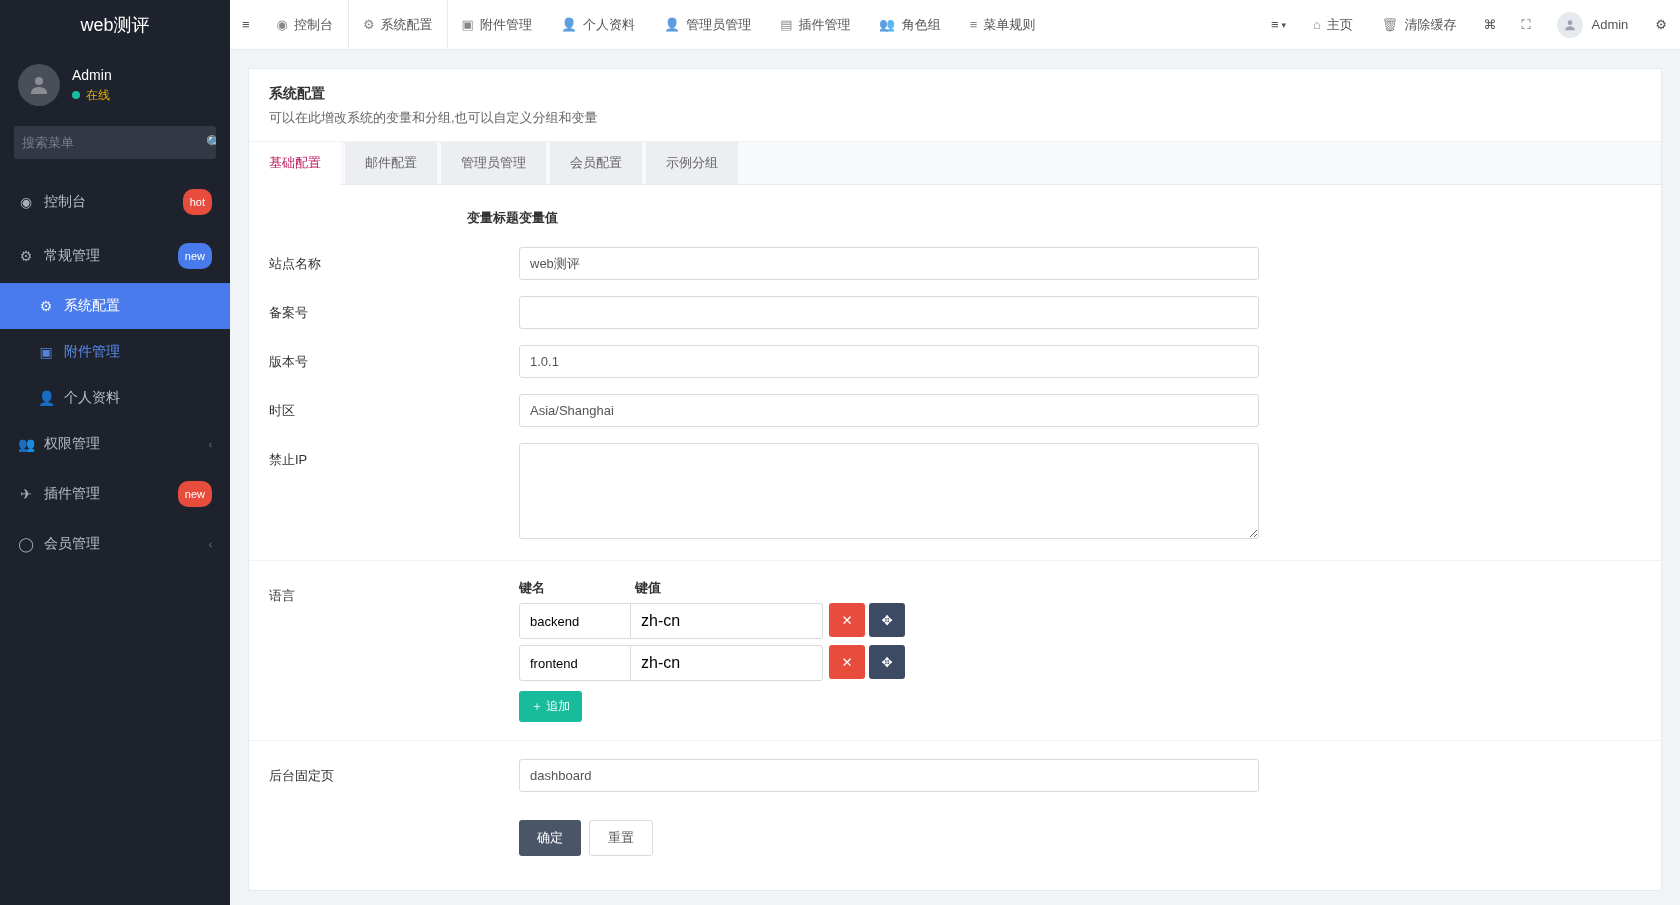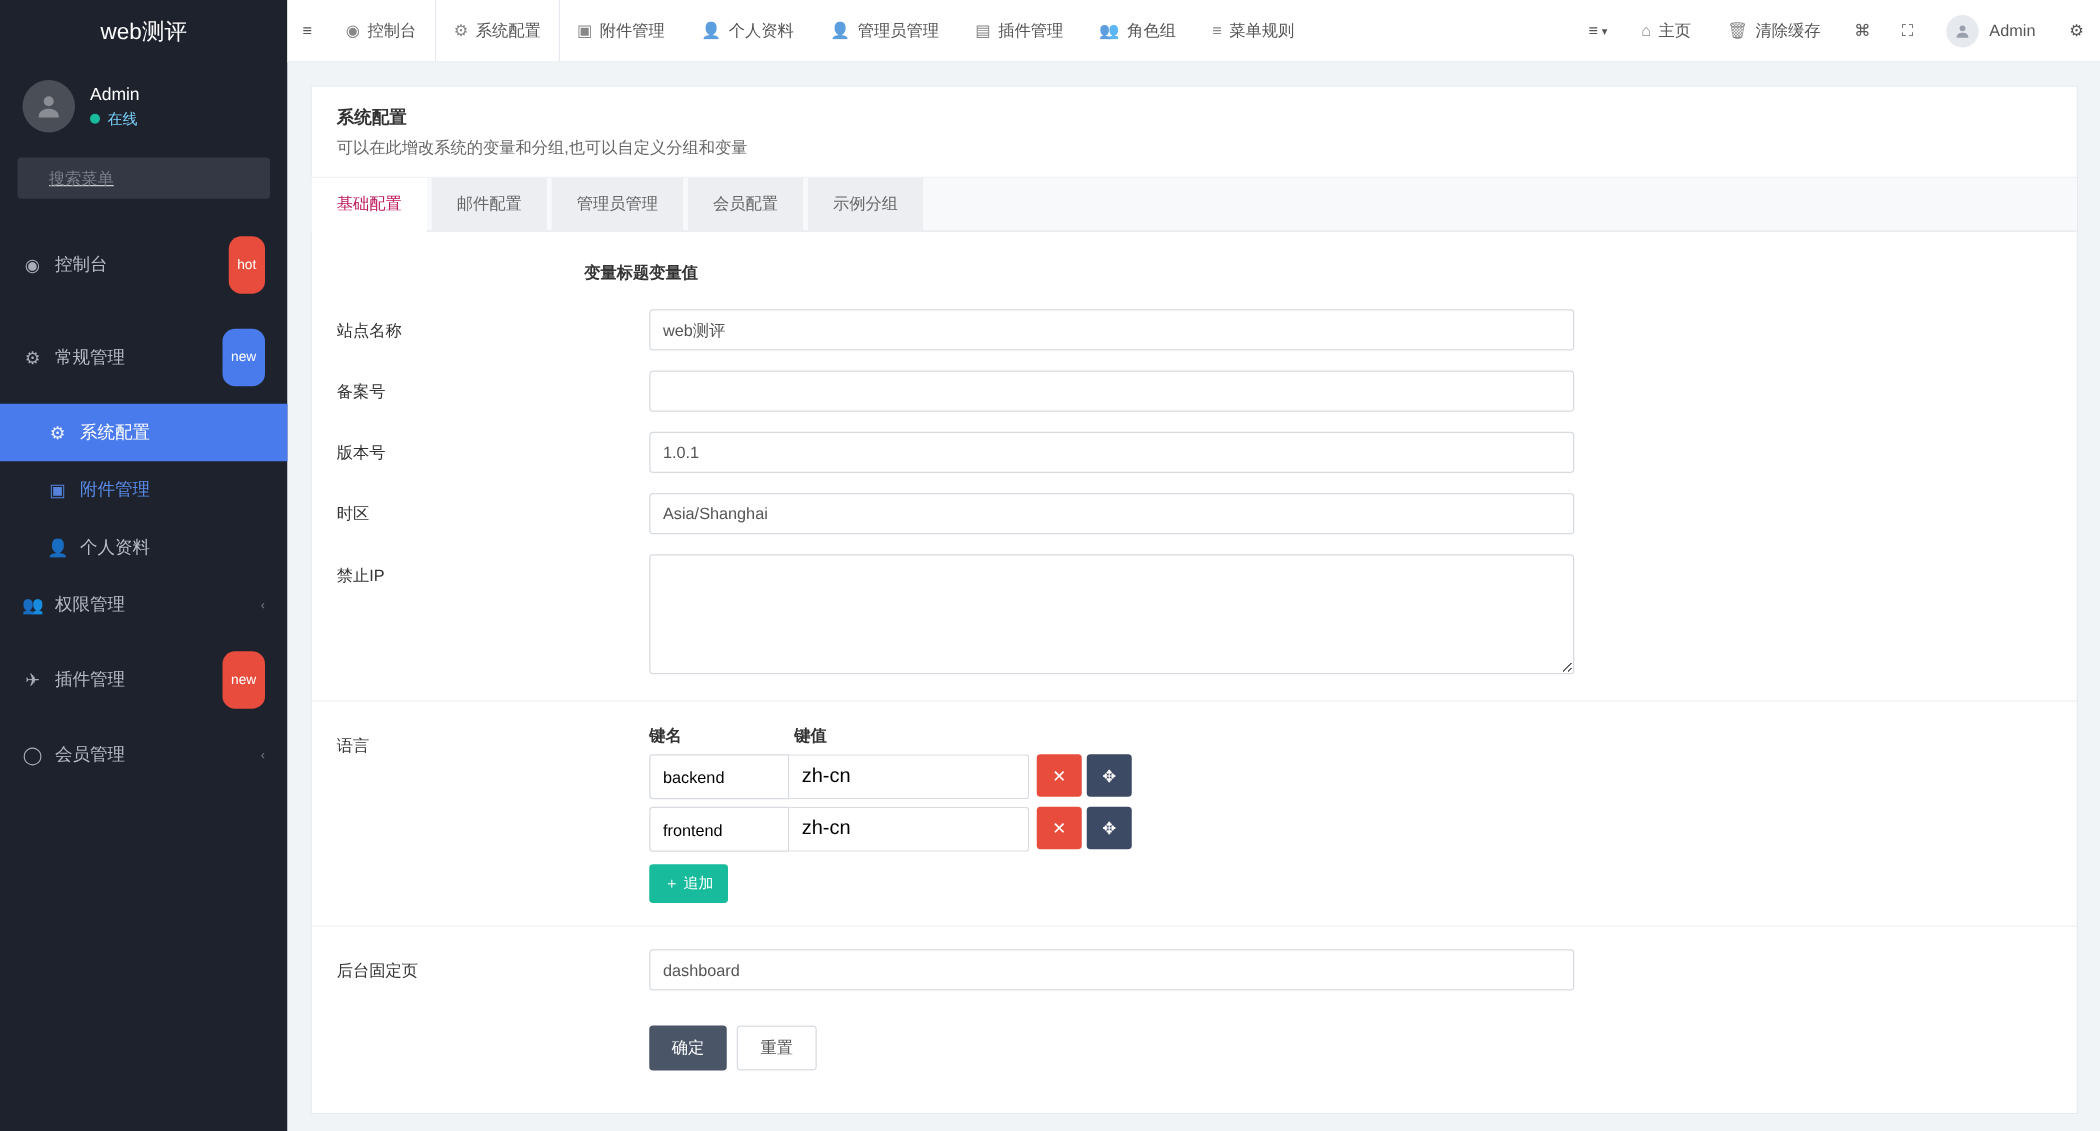--- a/index.html
+++ b/index.html
@@ -14,7 +14,7 @@
 .avatar { width: 42px; height: 42px; border-radius: 50%; background: #4a4e57; display: flex; align-items: center; justify-content: center; margin-right: 12px; }
 .avatar svg { width: 24px; height: 24px; fill: #8a8d94; }
 .user-name { color: #fff; font-size: 14px; }
-.status { color: #7dd3fc; font-size: 12px; margin-top: 4px; display: flex; align-items: center; }
+.status { color: #eab308; font-size: 12px; margin-top: 4px; display: flex; align-items: center; }
 .status-dot { width: 8px; height: 8px; border-radius: 50%; background: #18bc9c; margin-right: 6px; display: inline-block; }
 .search-box { margin: 10px 14px; display: flex; background: #343845; border-radius: 3px; overflow: hidden; }
 .search-input { flex: 1; background: transparent; border: none; outline: none; color: #ccc; padding: 9px 25px; font-size: 13px; text-decoration: underline; }

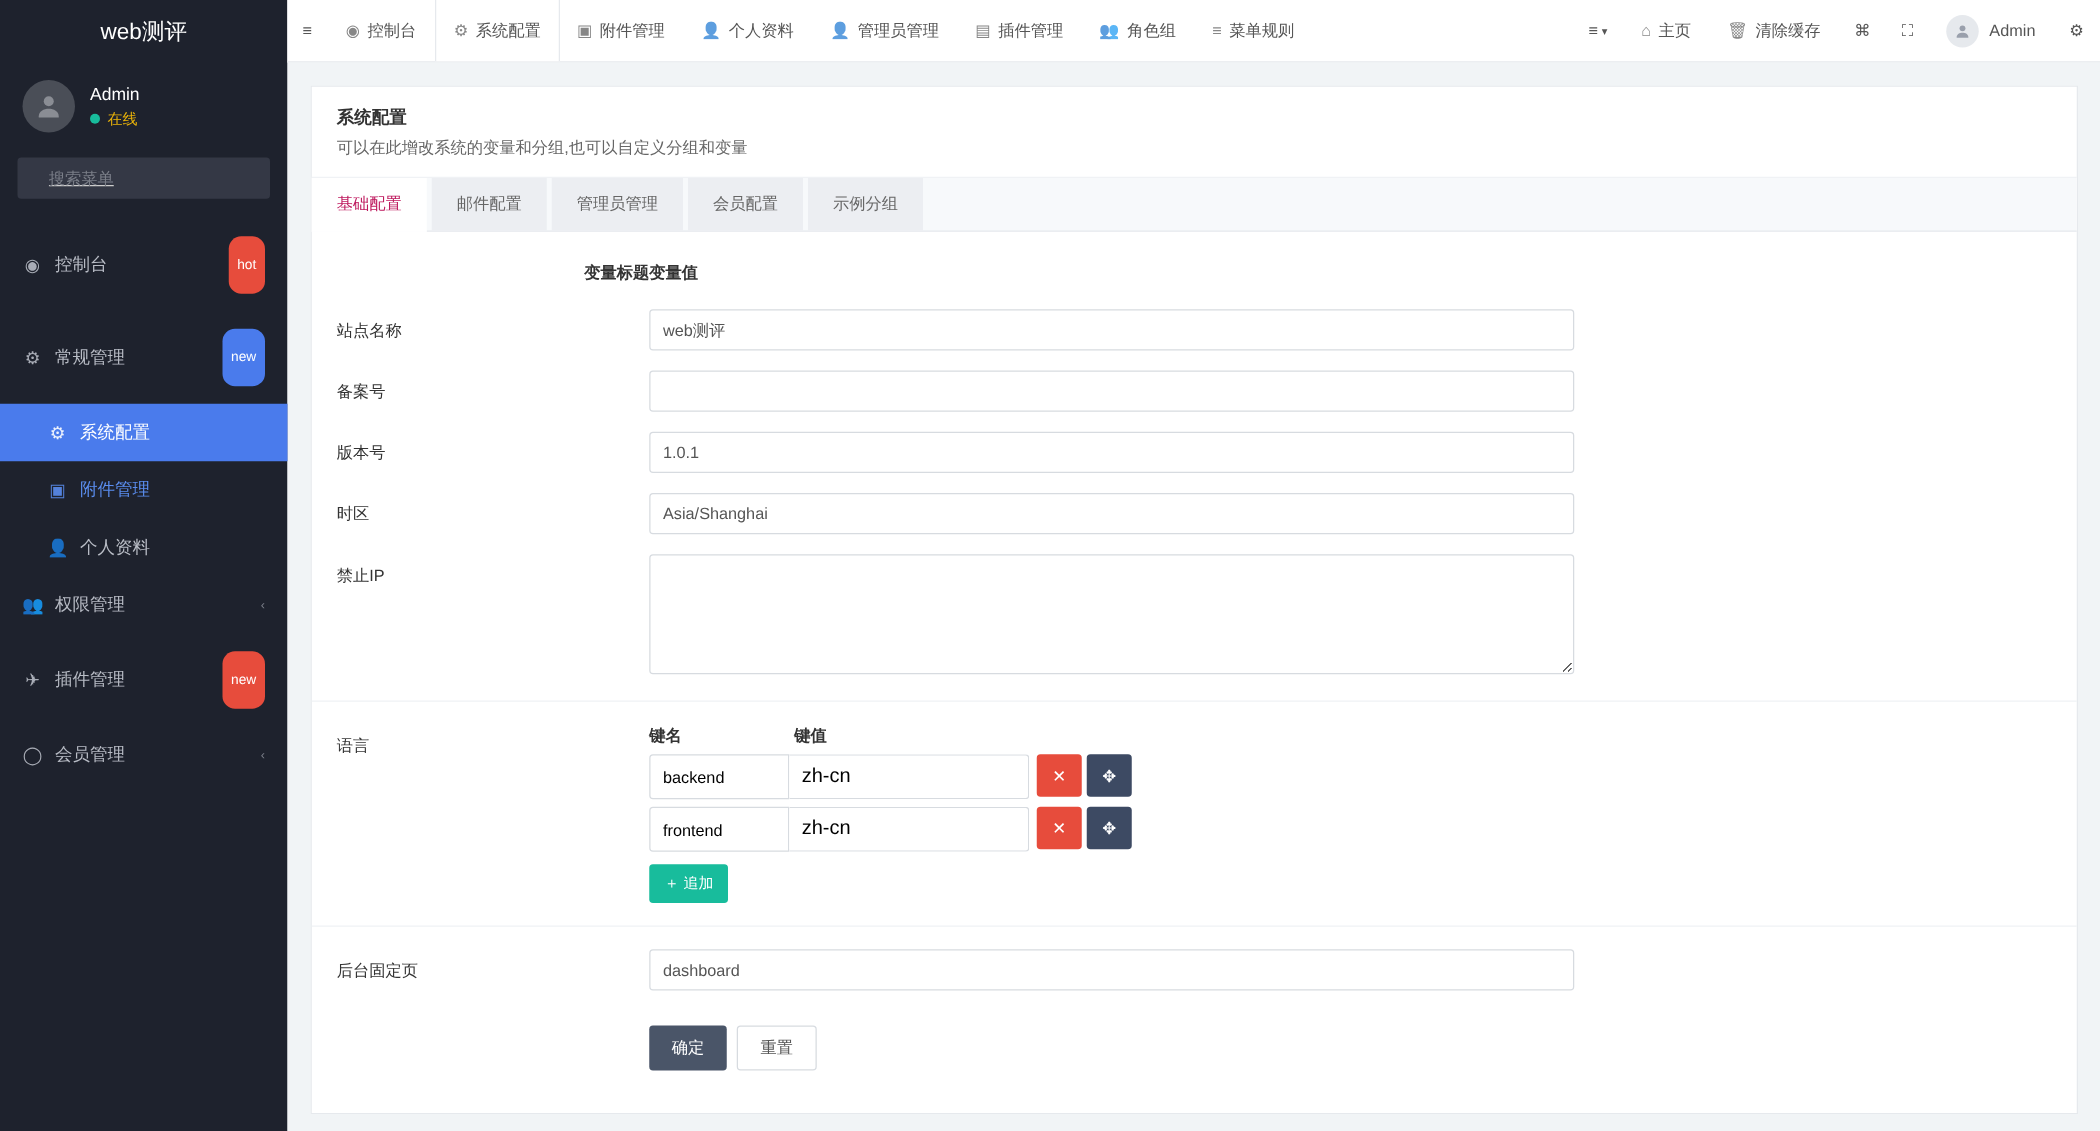--- a/index.html
+++ b/index.html
@@ -17,7 +17,7 @@
 .status { color: #eab308; font-size: 12px; margin-top: 4px; display: flex; align-items: center; }
 .status-dot { width: 8px; height: 8px; border-radius: 50%; background: #18bc9c; margin-right: 6px; display: inline-block; }
 .search-box { margin: 10px 14px; display: flex; background: #343845; border-radius: 3px; overflow: hidden; }
-.search-input { flex: 1; background: transparent; border: none; outline: none; color: #ccc; padding: 9px 25px; font-size: 13px; text-decoration: underline; }
+.search-input { flex: 1; background: transparent; border: none; outline: none; color: #ccc; padding: 9px 8px; font-size: 13px; }
 .search-input::placeholder { color: #7a7e88; }
 .search-btn { width: 38px; background: transparent; border: none; color: #7a7e88; cursor: pointer; }
 

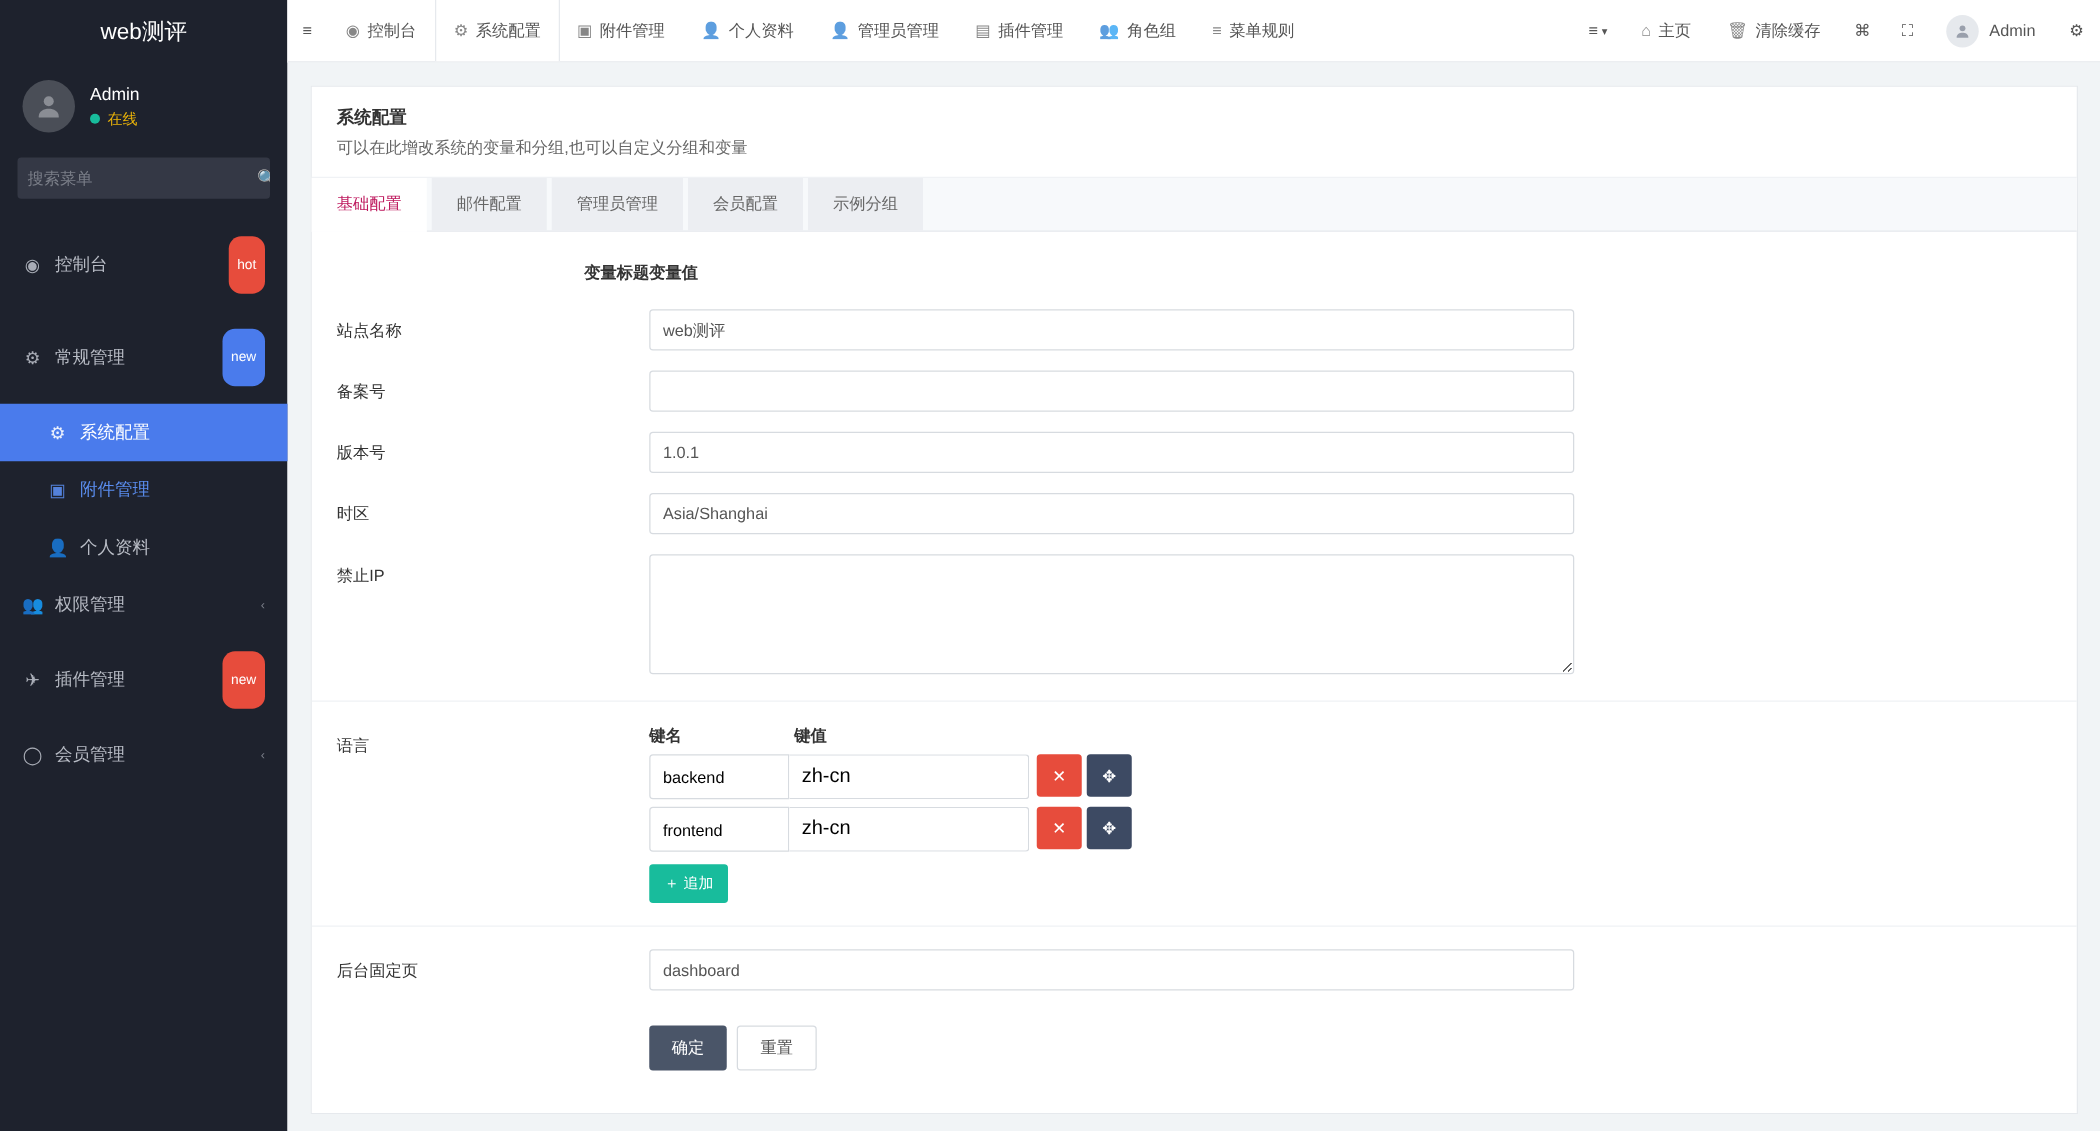--- a/index.html
+++ b/index.html
@@ -27,7 +27,7 @@
 .menu-item.sub { padding-left: 38px; }
 .menu-item.sub-attach { color: #5a8dee; }
 .menu-icon { width: 16px; margin-right: 10px; text-align: center; opacity: 0.9; }
-.menu-badge { margin-left: auto; font-size: 11px; padding: 17px 7px; border-radius: 10px; color: #fff; }
+.menu-badge { margin-left: auto; font-size: 11px; padding: 7px 7px; border-radius: 10px; color: #fff; }
 .badge-hot { background: #e74c3c; }
 .badge-new { background: #4a7bec; }
 .badge-new2 { background: #e74c3c; }

